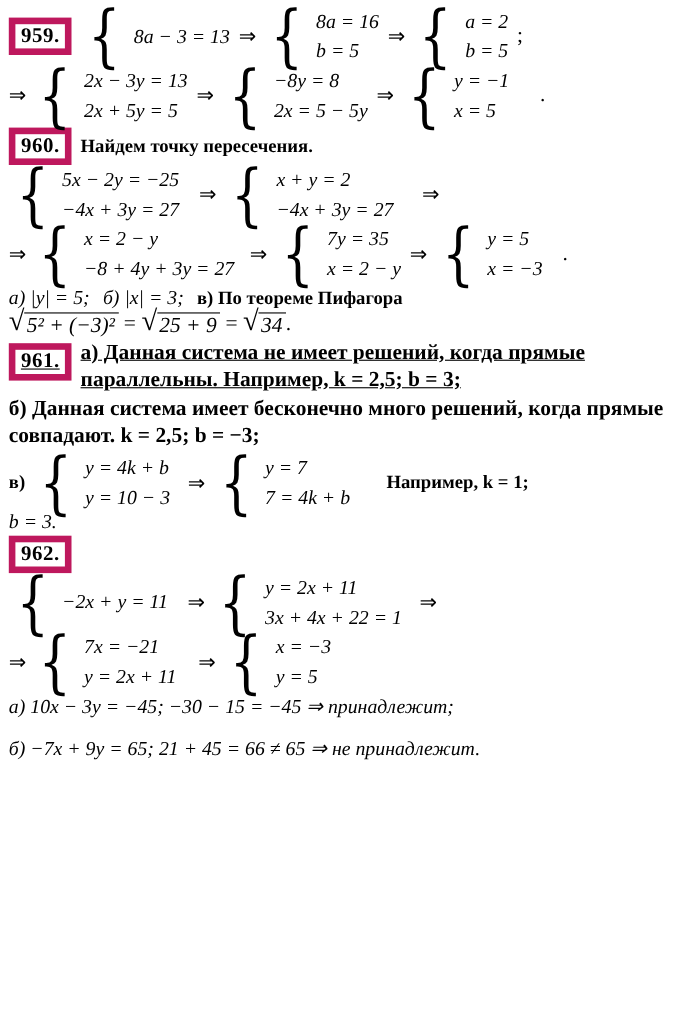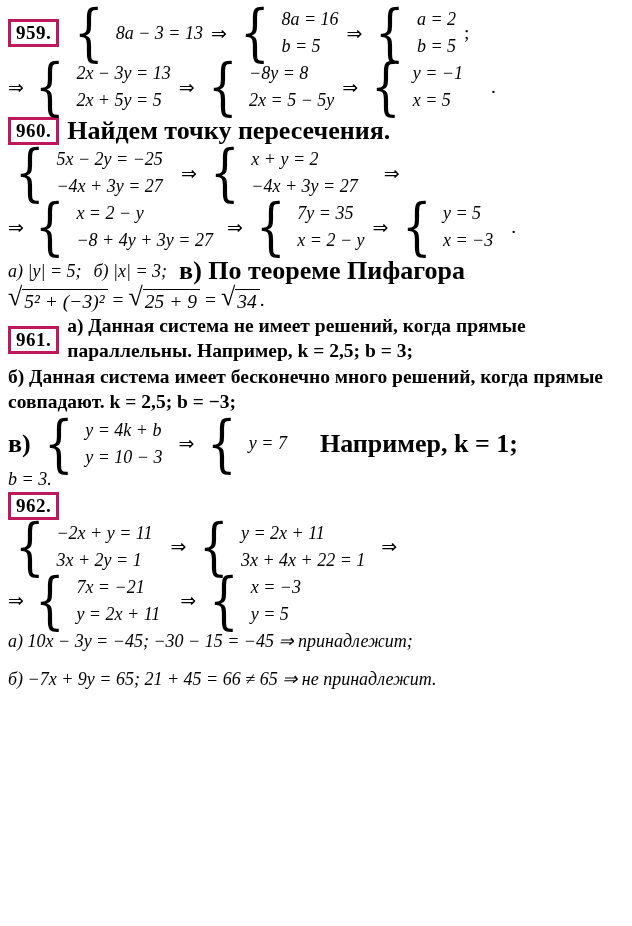--- a/index.html
+++ b/index.html
@@ -18,7 +18,7 @@
   .num-box{
     display:inline-flex;
     align-items:center;justify-content:center;
-    border:3px solid #be185d;
+    border:6px solid #be185d;
     font-weight:bold;
     font-size:19px;
     padding:1px 5px 2px 5px;

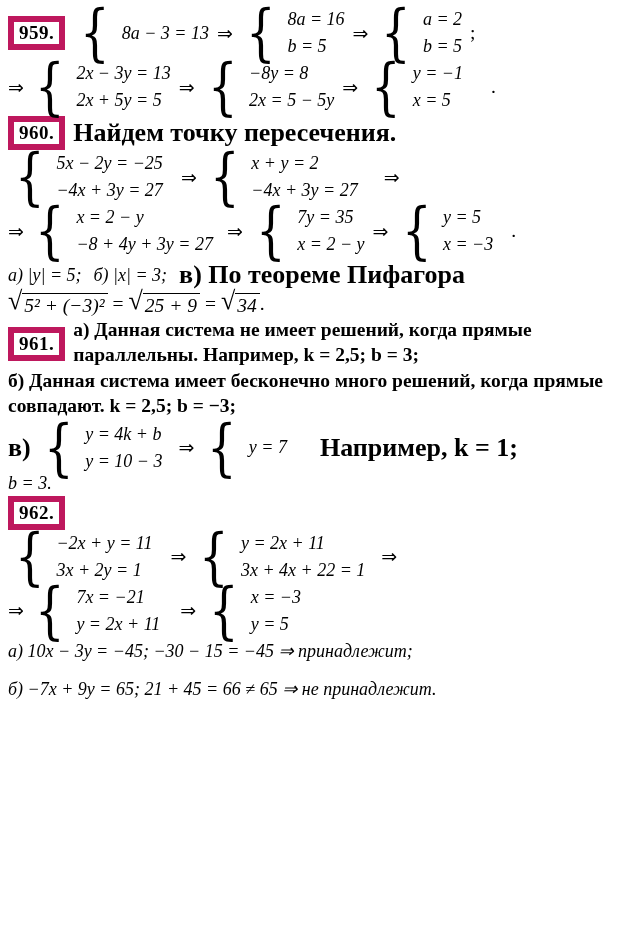--- a/index.html
+++ b/index.html
@@ -27,7 +27,7 @@
     letter-spacing:0.5px;
     flex:0 0 auto;
   }
-  .txt{font-size:26px;font-weight:bold;}
+  .txt{font-size:17px;font-weight:bold;}
   .math{font-size:18px;font-style:italic;font-family:"Liberation Serif",serif;}
   .mathn{font-size:19.5px;font-style:normal;}
   .arrow{font-size:19px;margin:0 6px;font-style:normal;}

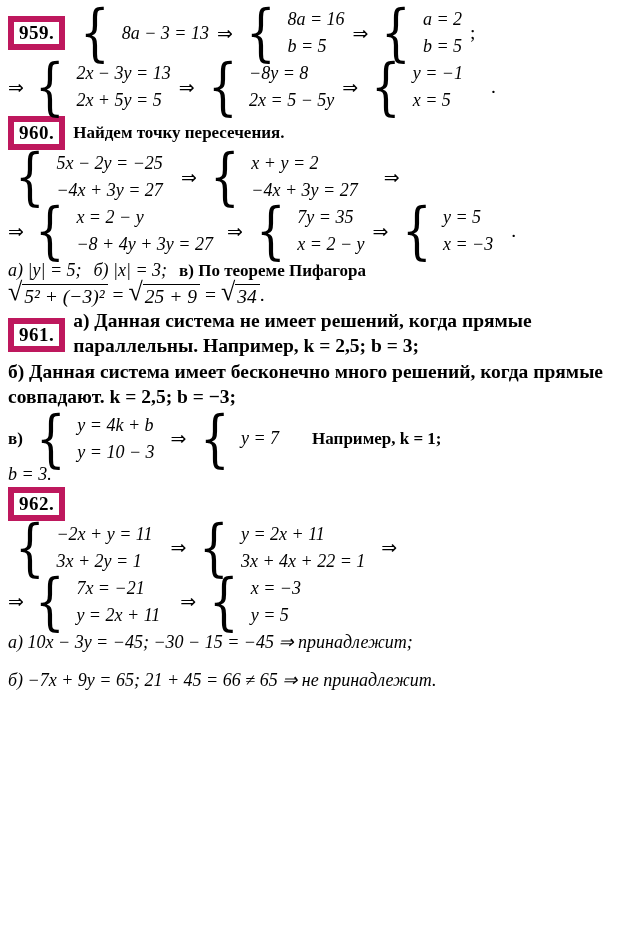--- a/index.html
+++ b/index.html
@@ -206,7 +206,7 @@
   </div>
 
   <div class="block">
-    <div style="display:flex;align-items:center;">
+    <div style="display:flex;align-items:flex-start;text-decoration:underline;">
       <span class="num-box" style="margin-top:2px">961.</span>
       <span class="para" style="margin-top:-1px">а)  Данная система не имеет решений, когда прямые параллельны. Например, k = 2,5; b = 3;</span>
     </div>

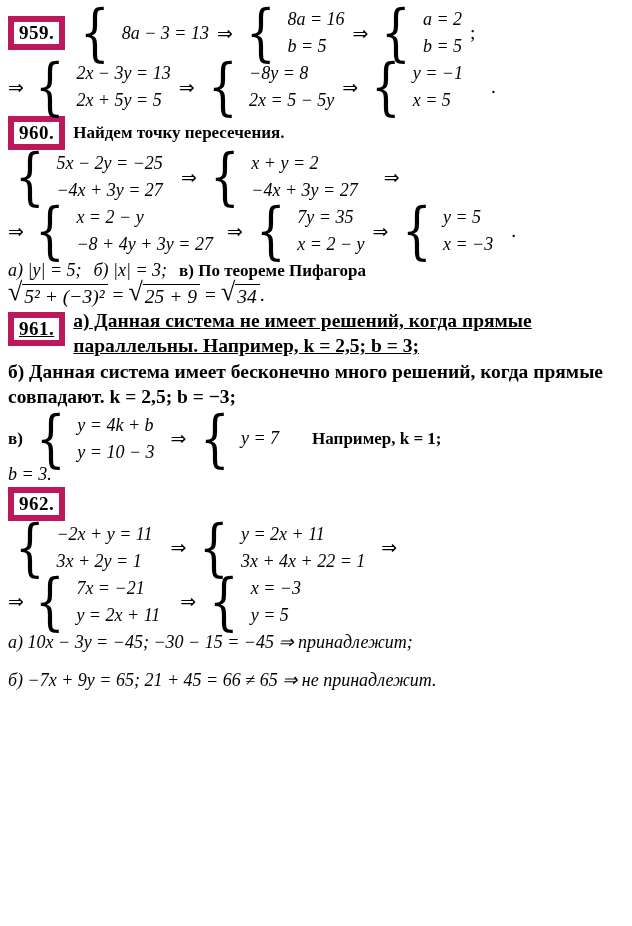--- a/index.html
+++ b/index.html
@@ -226,6 +226,7 @@
         <span class="brace">{</span>
         <span class="sys-lines">
           <span class="ln">y = 7</span>
+          <span class="ln">7 = 4k + b</span>
         </span>
       </span>
       <span class="txt" style="margin-left:31px">Например,  k = 1;</span>

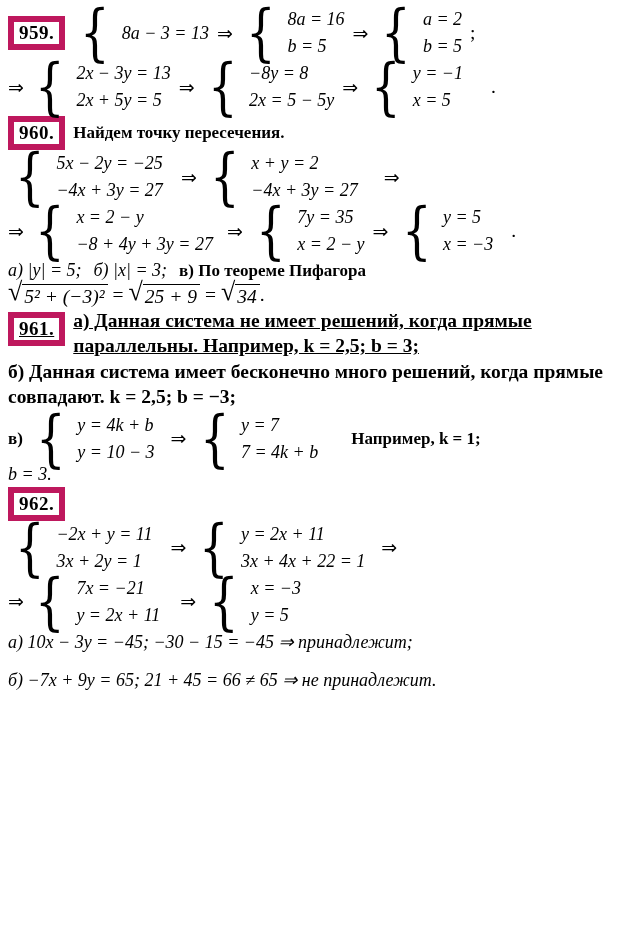--- a/index.html
+++ b/index.html
@@ -244,7 +244,6 @@
         <span class="brace">{</span>
         <span class="sys-lines">
           <span class="ln">−2x + y = 11</span>
-          <span class="ln">3x + 2y = 1</span>
         </span>
       </span>
       <span class="arrow" style="margin-left:16px">⇒</span>

